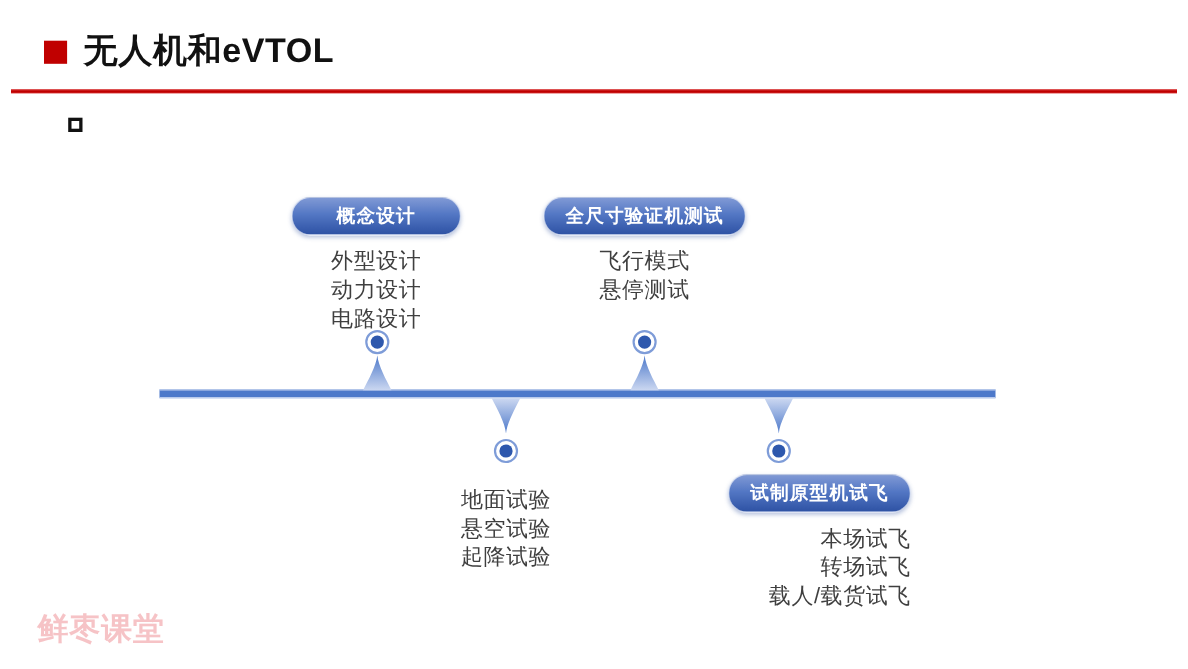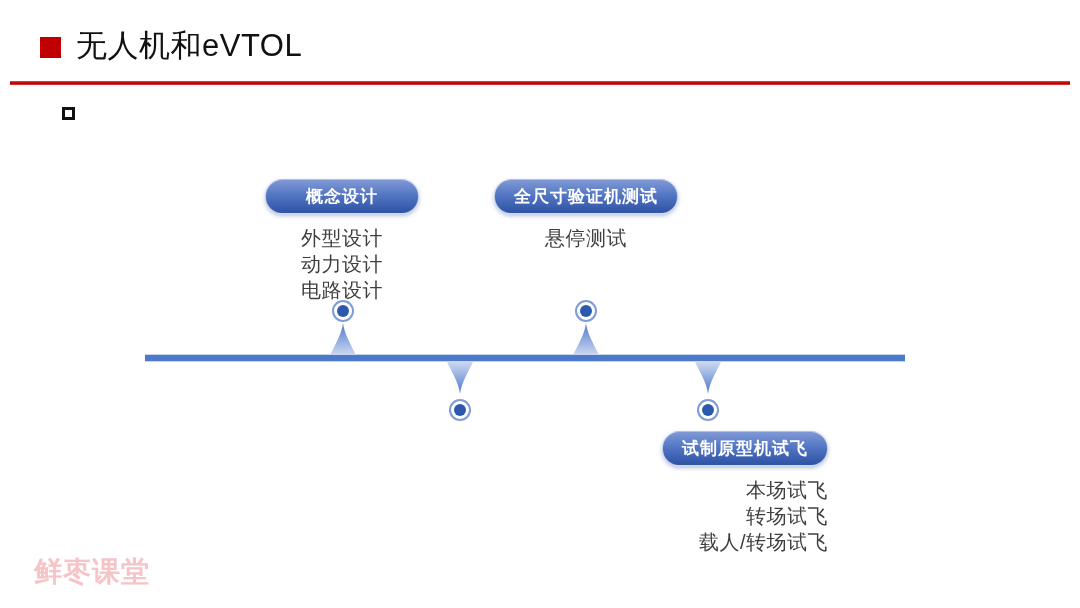--- a/index.html
+++ b/index.html
@@ -16,7 +16,7 @@
   }
   .slide-title {
     position:absolute; left:76px; top:25px;
-    font-size:31px; font-weight:normal; color:#111111; letter-spacing:0.5px;
+    font-size:31px; font-weight:bold; color:#111111; letter-spacing:0.5px;
   }
   .red-divider {
     position:absolute; left:10px; top:81px; width:1060px; height:4px;

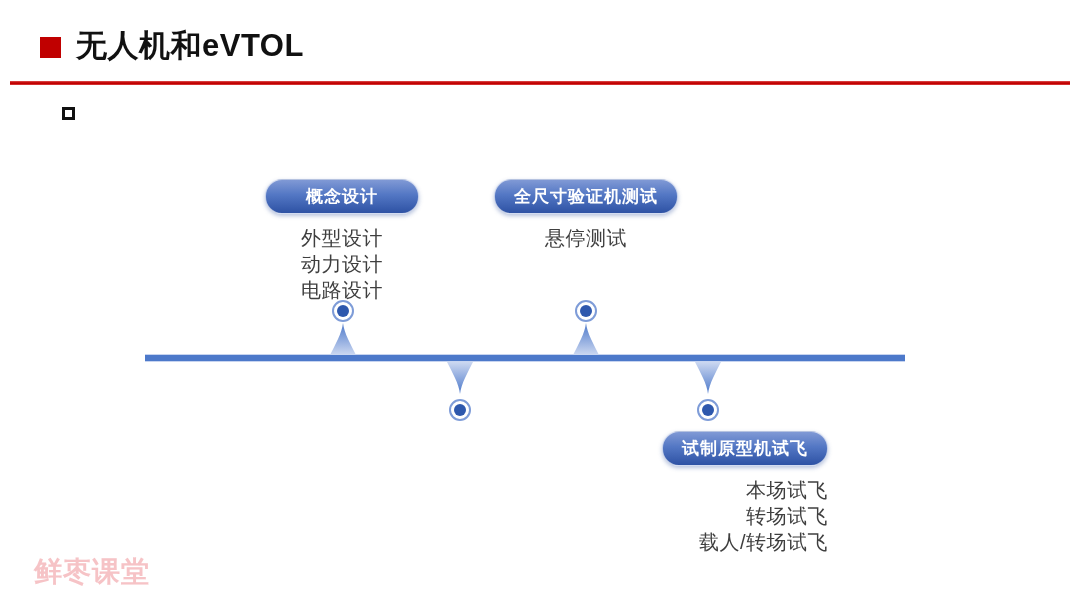--- a/index.html
+++ b/index.html
@@ -145,6 +145,7 @@
 <div class="stage stage-1">
   <span class="badge">全尺寸验证机测试</span>
   <div class="stage-items">
+      <div class="stage-item">飞行模式</div>
       <div class="stage-item">悬停测试</div>
     </div>
 </div>

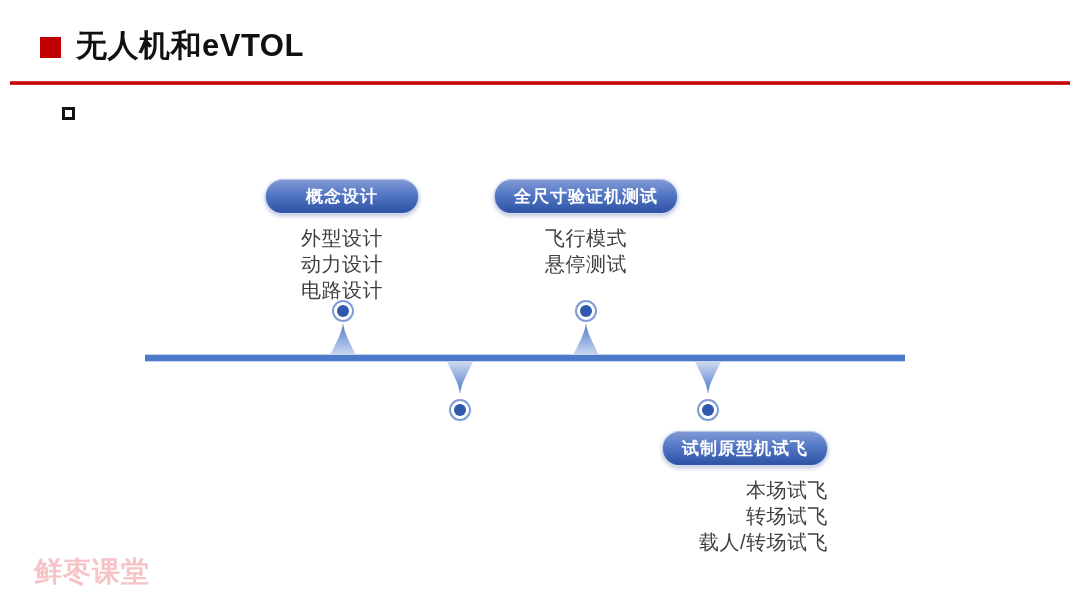--- a/index.html
+++ b/index.html
@@ -150,6 +150,11 @@
     </div>
 </div>
 <div class="stage stage-2">
+  <div class="stage-items">
+      <div class="stage-item">地面试验</div>
+      <div class="stage-item">悬空试验</div>
+      <div class="stage-item">起降试验</div>
+    </div>
 </div>
 <div class="stage stage-3">
   <span class="badge">试制原型机试飞</span>

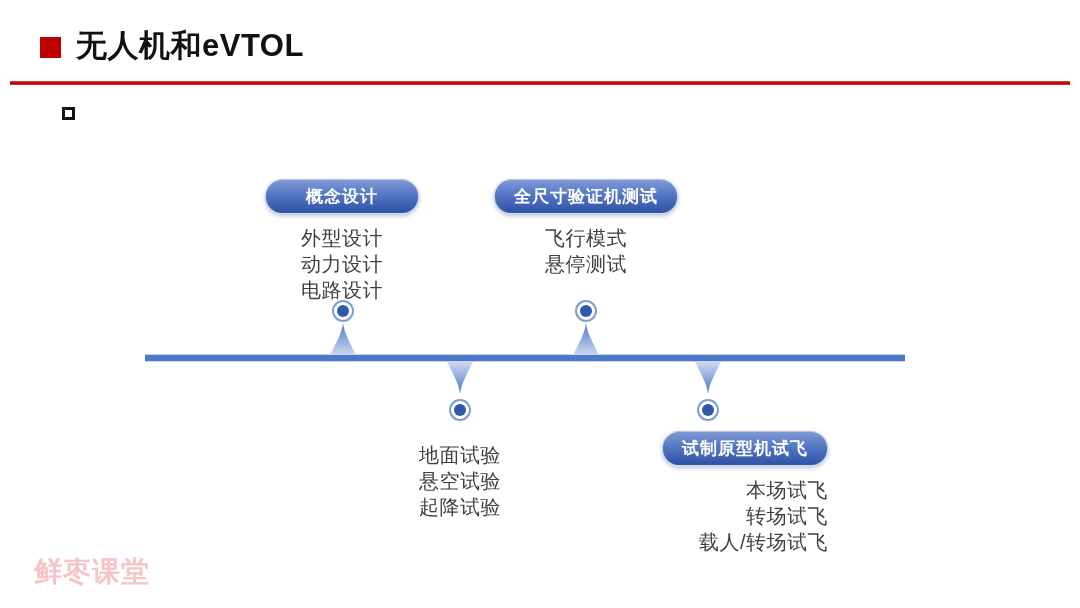--- a/index.html
+++ b/index.html
@@ -161,7 +161,7 @@
   <div class="stage-items">
       <div class="stage-item">本场试飞</div>
       <div class="stage-item">转场试飞</div>
-      <div class="stage-item">载人/转场试飞</div>
+      <div class="stage-item">载人/载货试飞</div>
     </div>
 </div>
 

